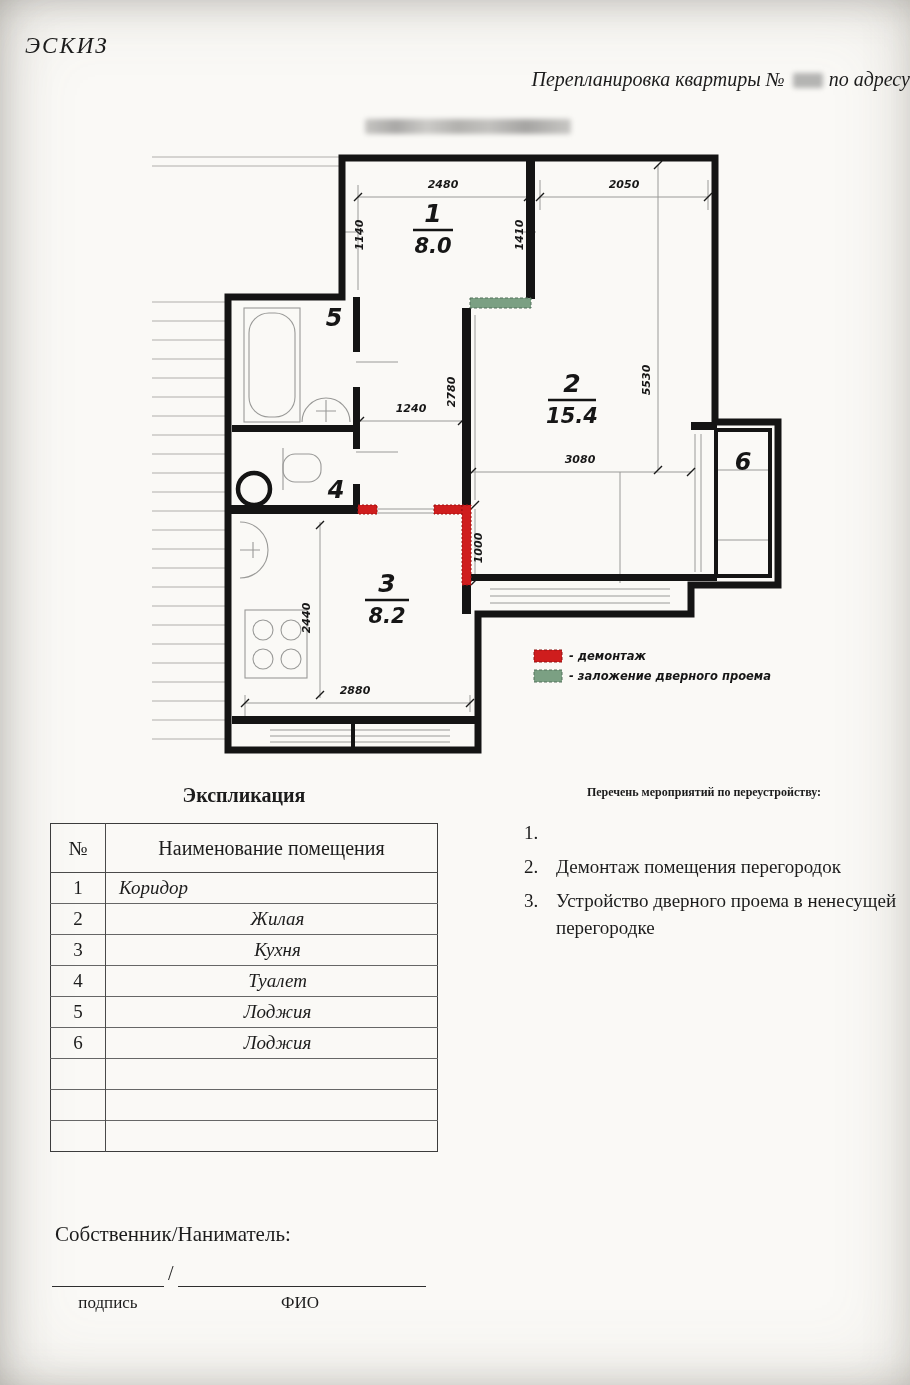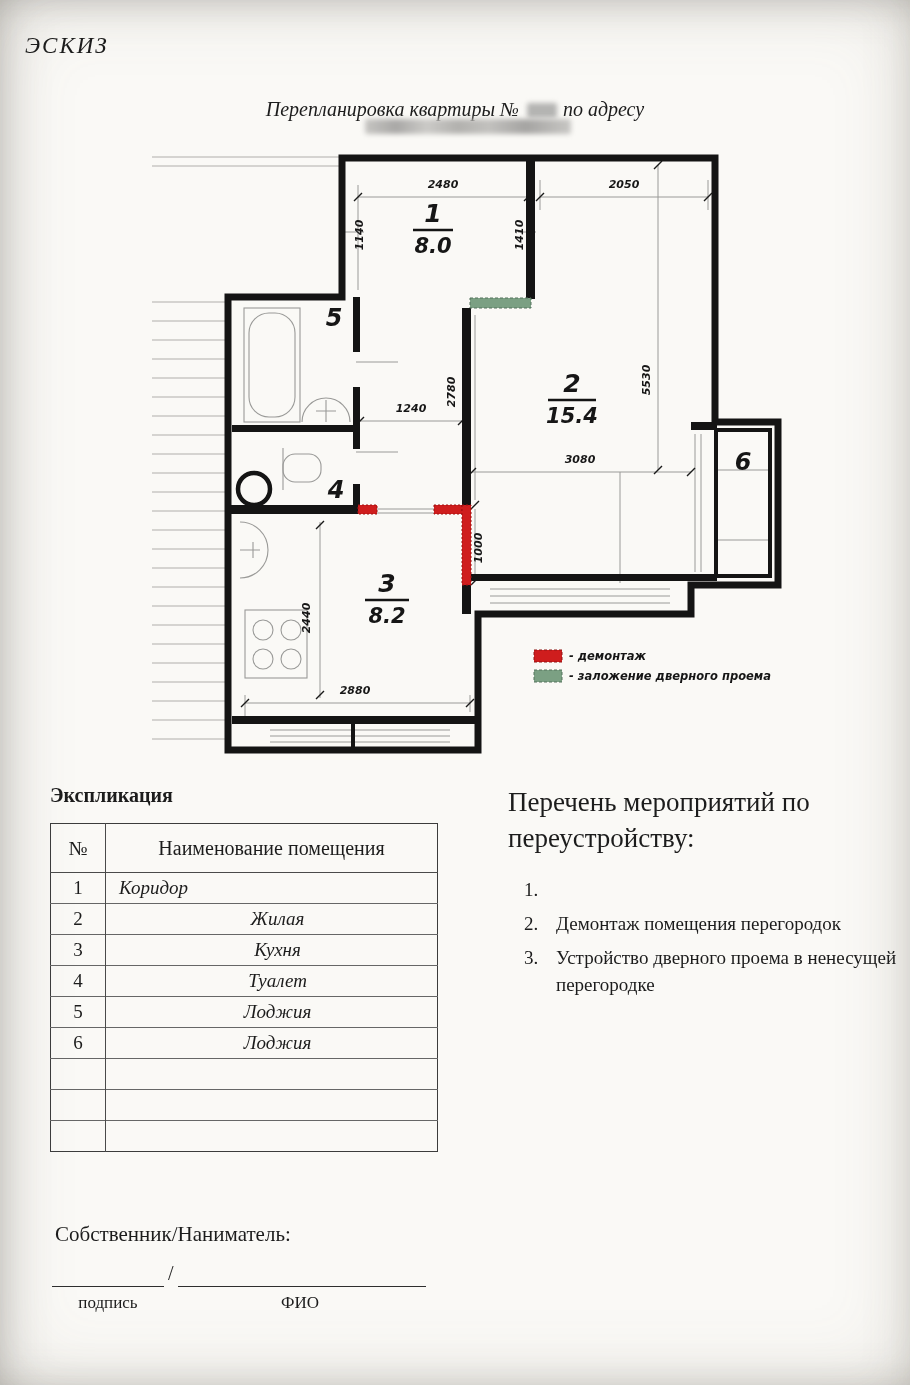--- a/index.html
+++ b/index.html
@@ -12,7 +12,7 @@
                     inset 0 -25px 45px -28px rgba(100,95,88,.22);}
   .doc-title{position:absolute;top:33px;left:0;width:100%;text-align:left;
              font-size:23px;font-weight:normal;font-style:italic;letter-spacing:2px;padding-left:25px;}
-  .doc-subtitle{position:absolute;top:98px;left:0;width:100%;text-align:center;
+  .doc-subtitle{position:absolute;top:68px;left:0;width:100%;text-align:right;
                 font-size:20px;font-style:italic;}
   .blur-chip{display:inline-block;width:30px;height:15px;background:#b4b4b2;border-radius:2px;
              filter:blur(2.5px);margin:0 6px -2px 8px;}

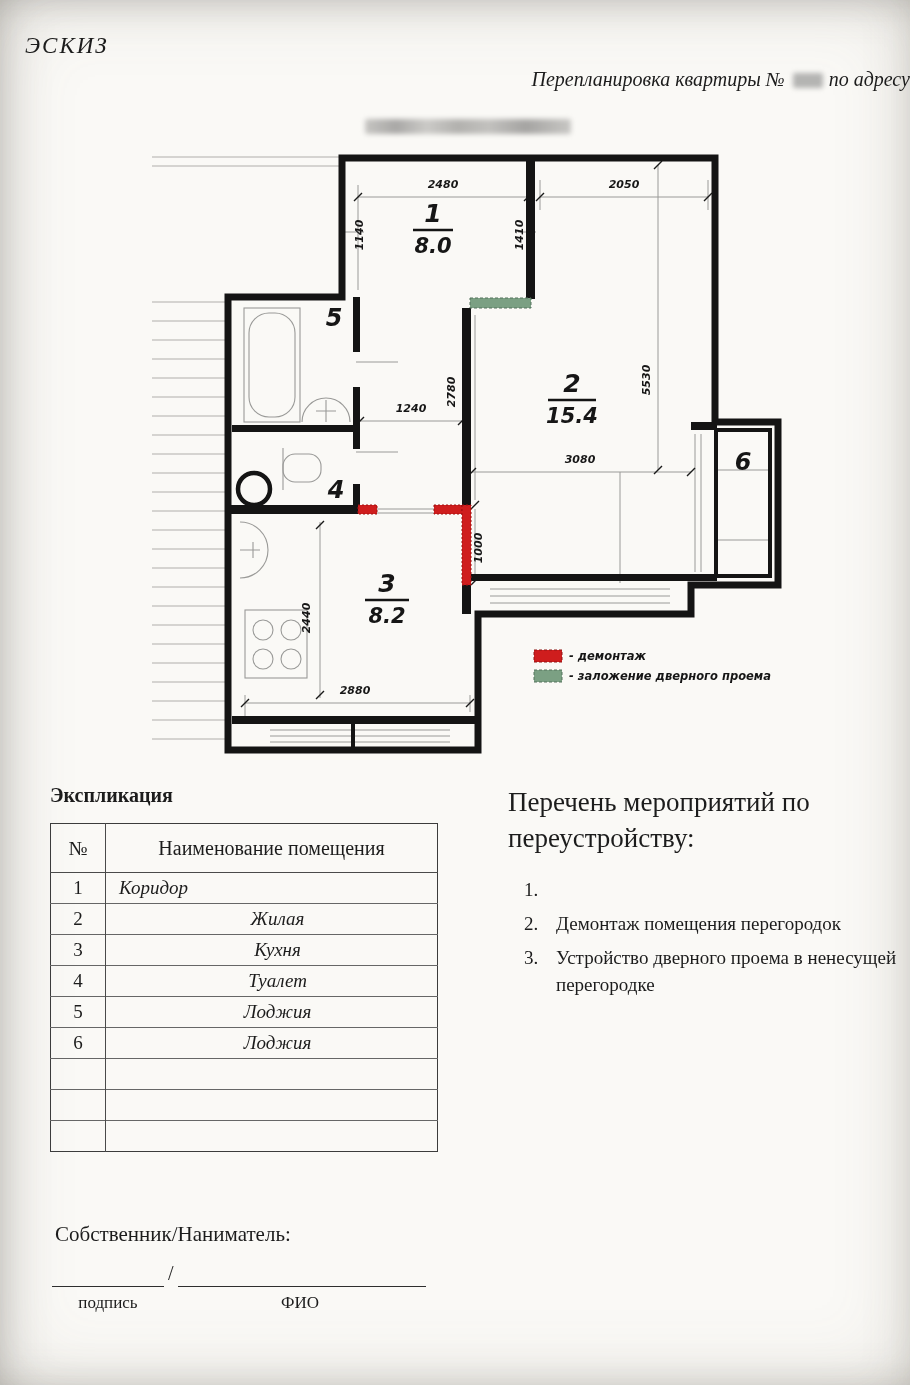--- a/index.html
+++ b/index.html
@@ -26,7 +26,7 @@
   .rarea{font-size:21px;text-anchor:middle;}
   .rtag{font-size:24px;text-anchor:middle;}
   .leg{font-size:11.5px;text-anchor:start;}
-  .expl-heading{position:absolute;top:784px;left:50px;width:388px;text-align:left;
+  .expl-heading{position:absolute;top:784px;left:50px;width:388px;text-align:center;
                 font-size:20px;font-weight:bold;}
   .expl-table{position:absolute;top:823px;left:50px;width:388px;border-collapse:collapse;
               font-size:19px;border:1.6px solid #3c3c3c;table-layout:fixed;}

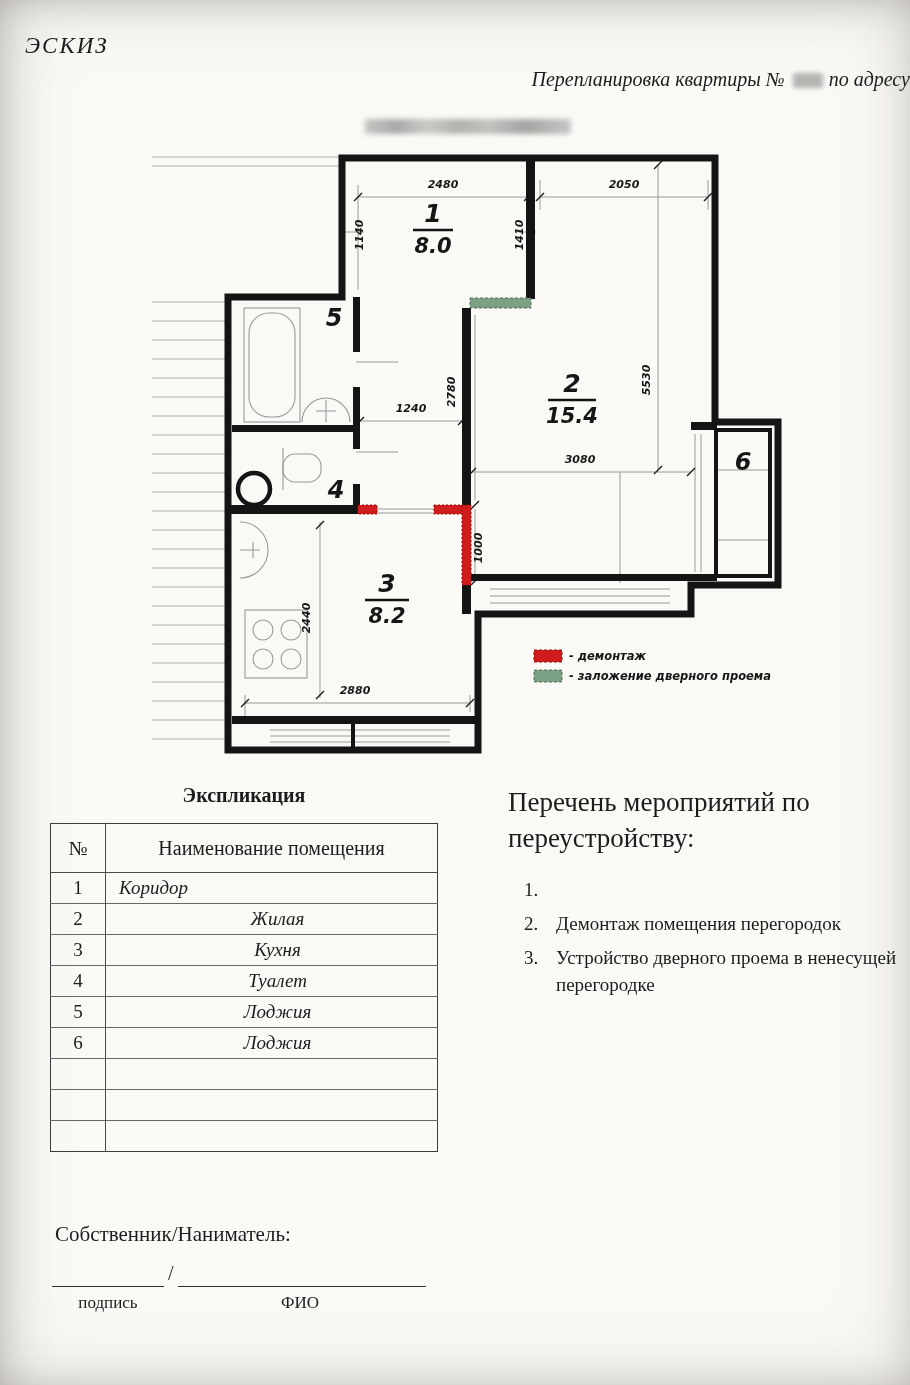--- a/index.html
+++ b/index.html
@@ -37,7 +37,7 @@
   .expl-table td.c-name{padding-left:13px;font-style:italic;}
   .expl-table tbody tr + tr td{border-top:1.1px solid #666;text-align:center;}
   .measures{position:absolute;left:508px;top:784px;width:392px;}
-  .m-heading{text-align:left;font-size:27px;font-weight:normal;line-height:1.35;}
+  .m-heading{text-align:center;font-size:12px;font-weight:bold;line-height:1.35;}
   #measures-list{margin-top:20px;display:flex;flex-direction:column;gap:7px;}
   .m-item{display:flex;font-size:19px;line-height:1.42;padding-left:16px;}
   .m-num{flex:0 0 32px;}

